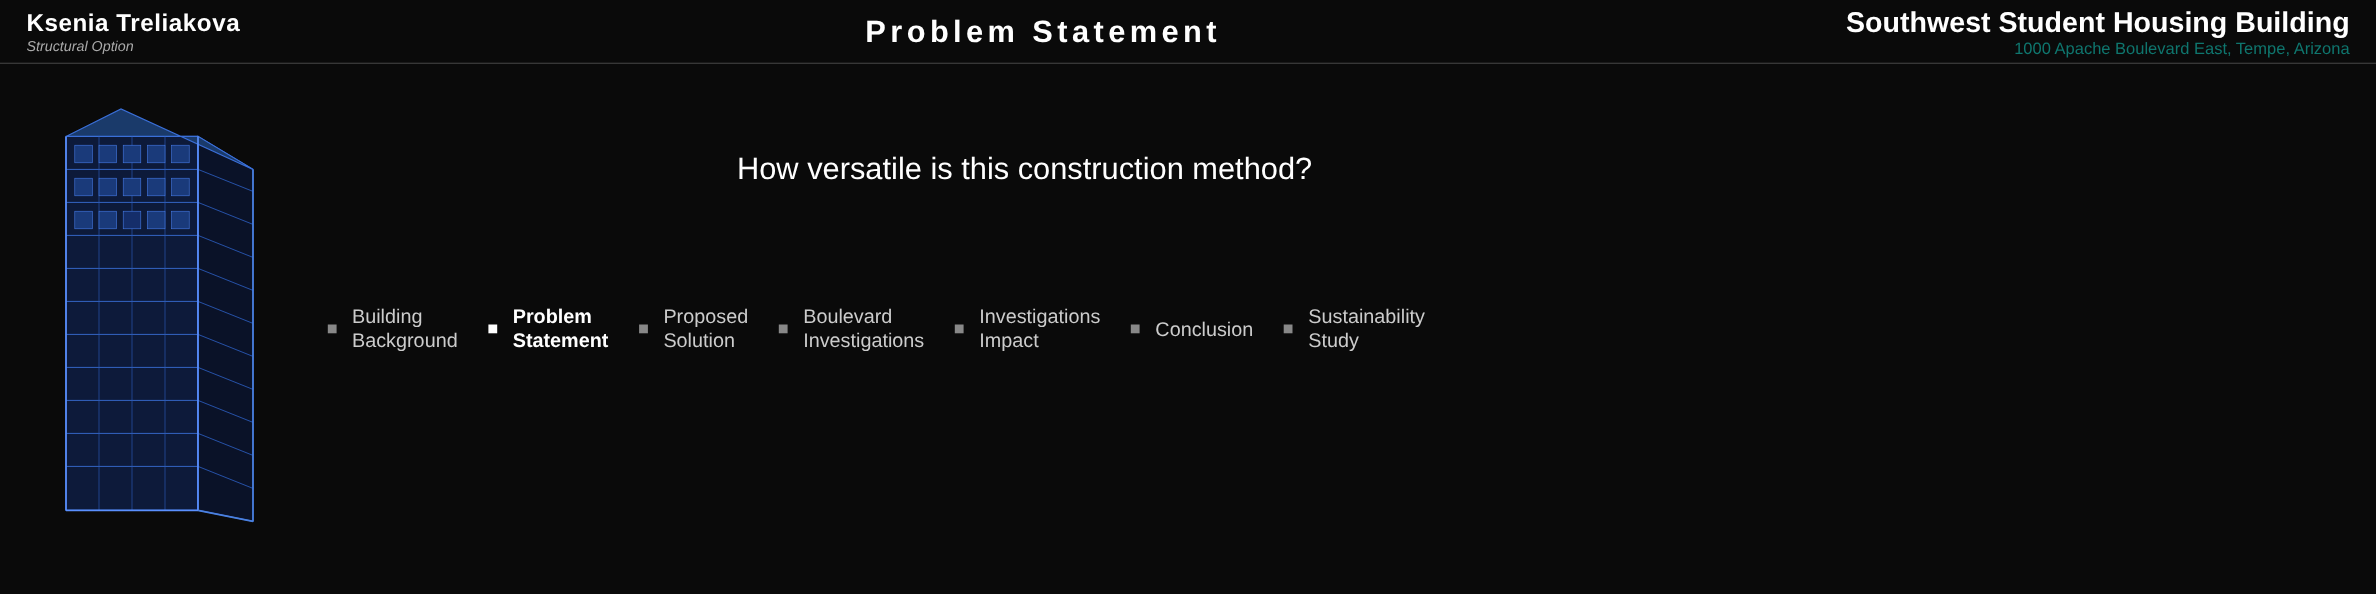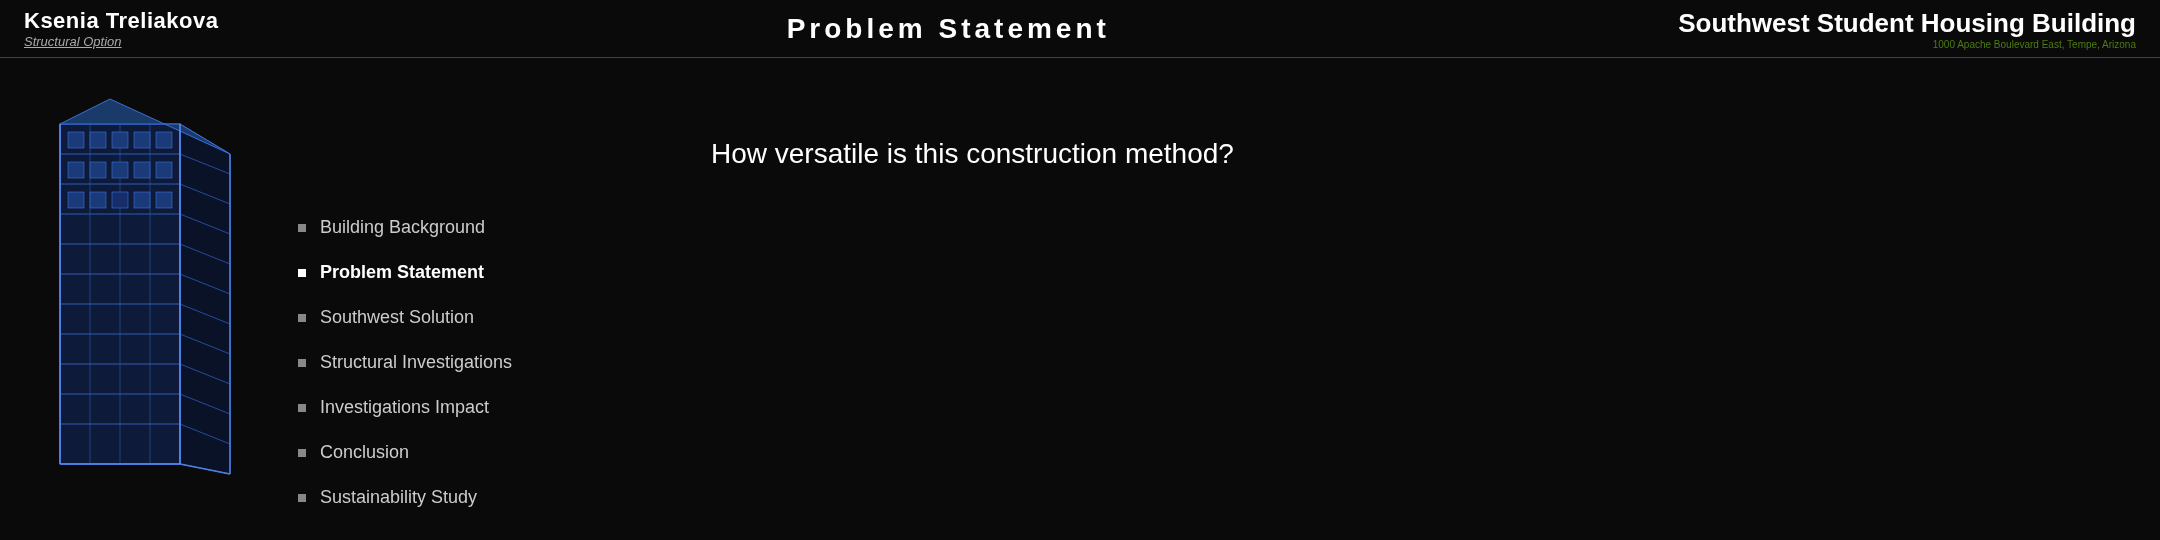--- a/index.html
+++ b/index.html
@@ -39,7 +39,6 @@
       font-size: 13px;
       color: #aaaaaa;
       font-style: italic;
-      text-decoration: underline;
     }
 
     .header-center {

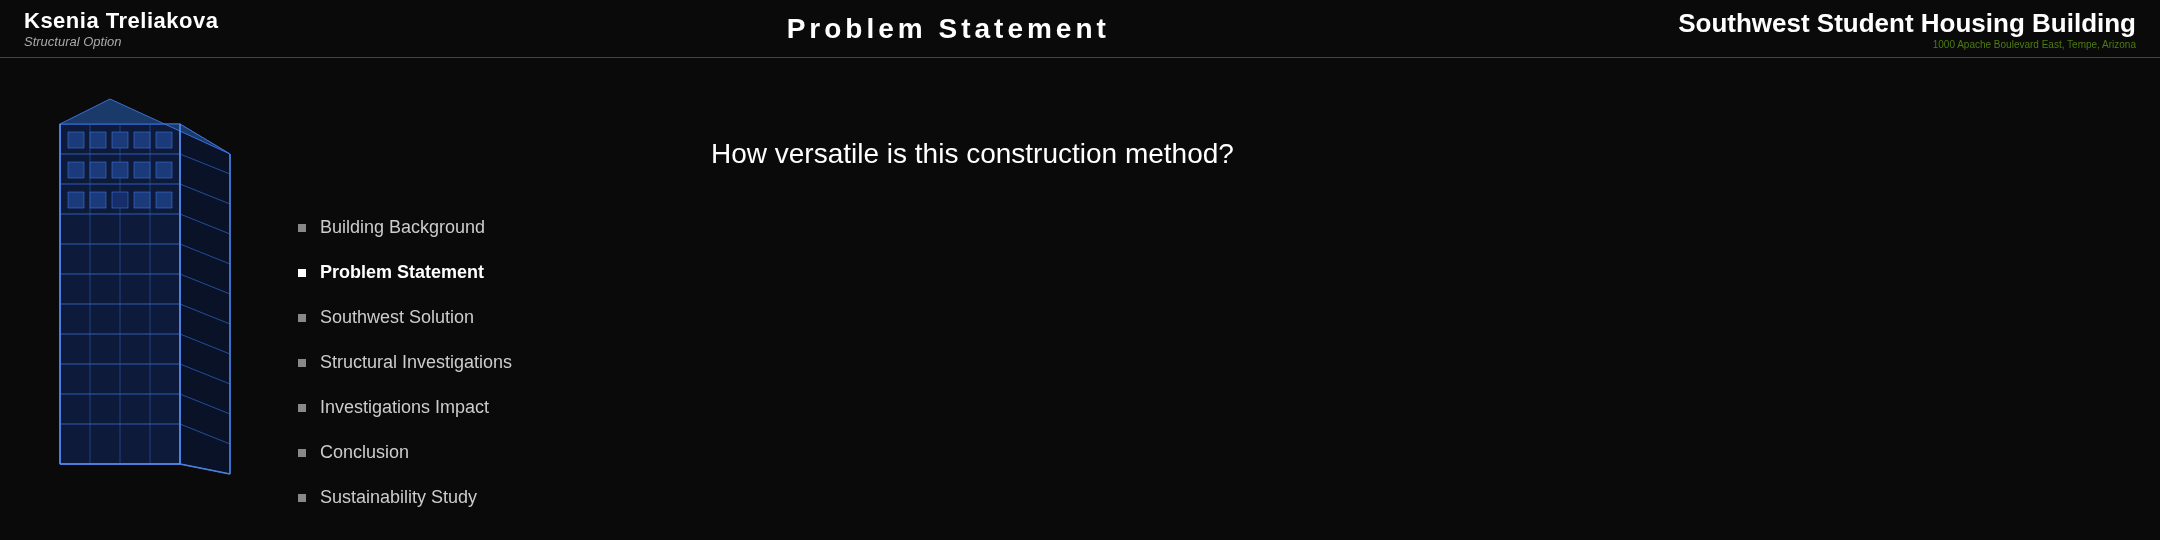--- a/index.html
+++ b/index.html
@@ -60,8 +60,8 @@
     }
 
     .header-right .building-address {
-      font-size: 10px;
-      color: #4d7c0f;
+      font-size: 15px;
+      color: #0f766e;
     }
 
     

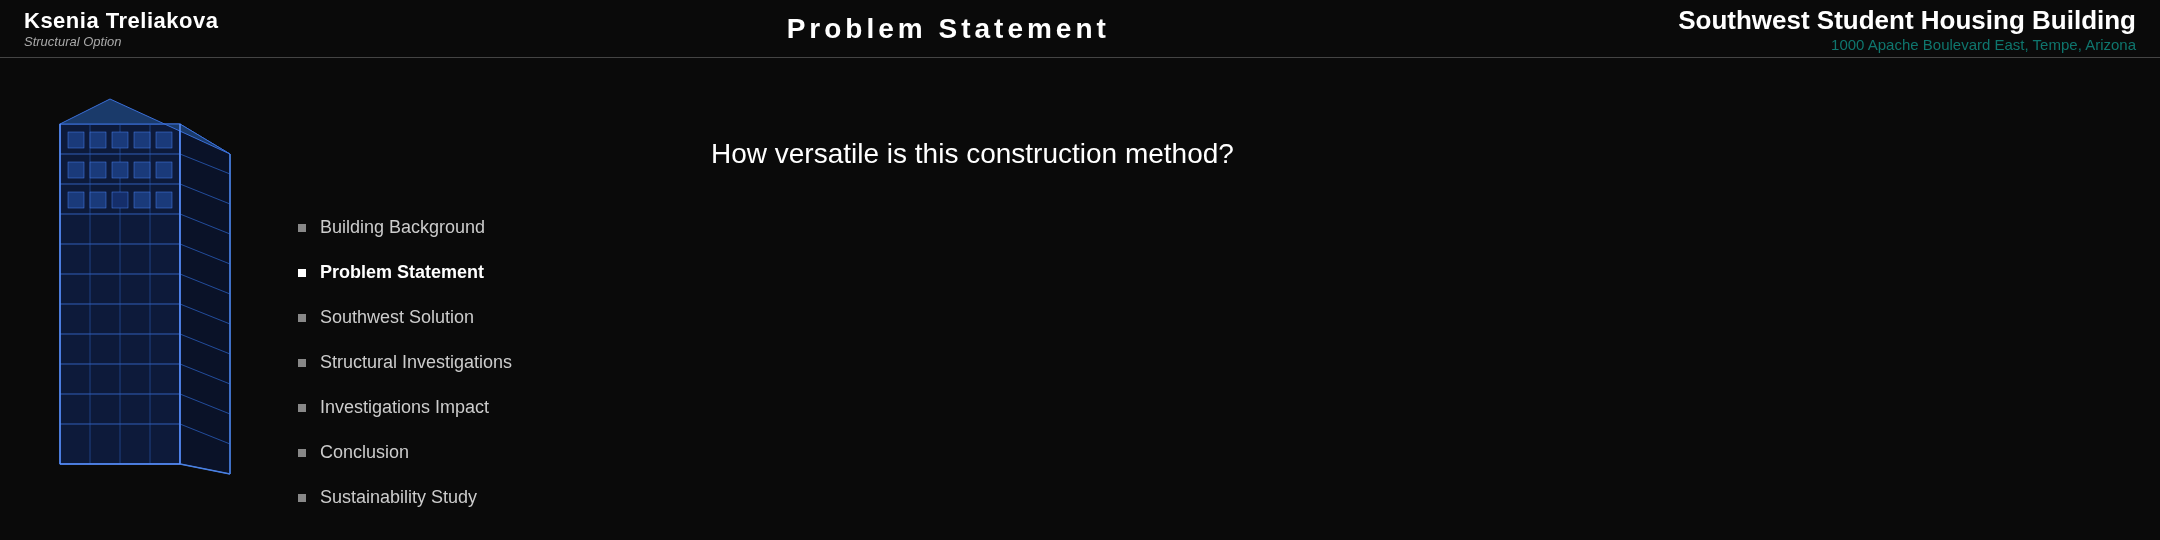--- a/index.html
+++ b/index.html
@@ -136,7 +136,6 @@
       color: #ffffff;
       font-weight: normal;
       margin-top: 20px;
-      margin-left: 41px;
     }
   </style>
 </head>

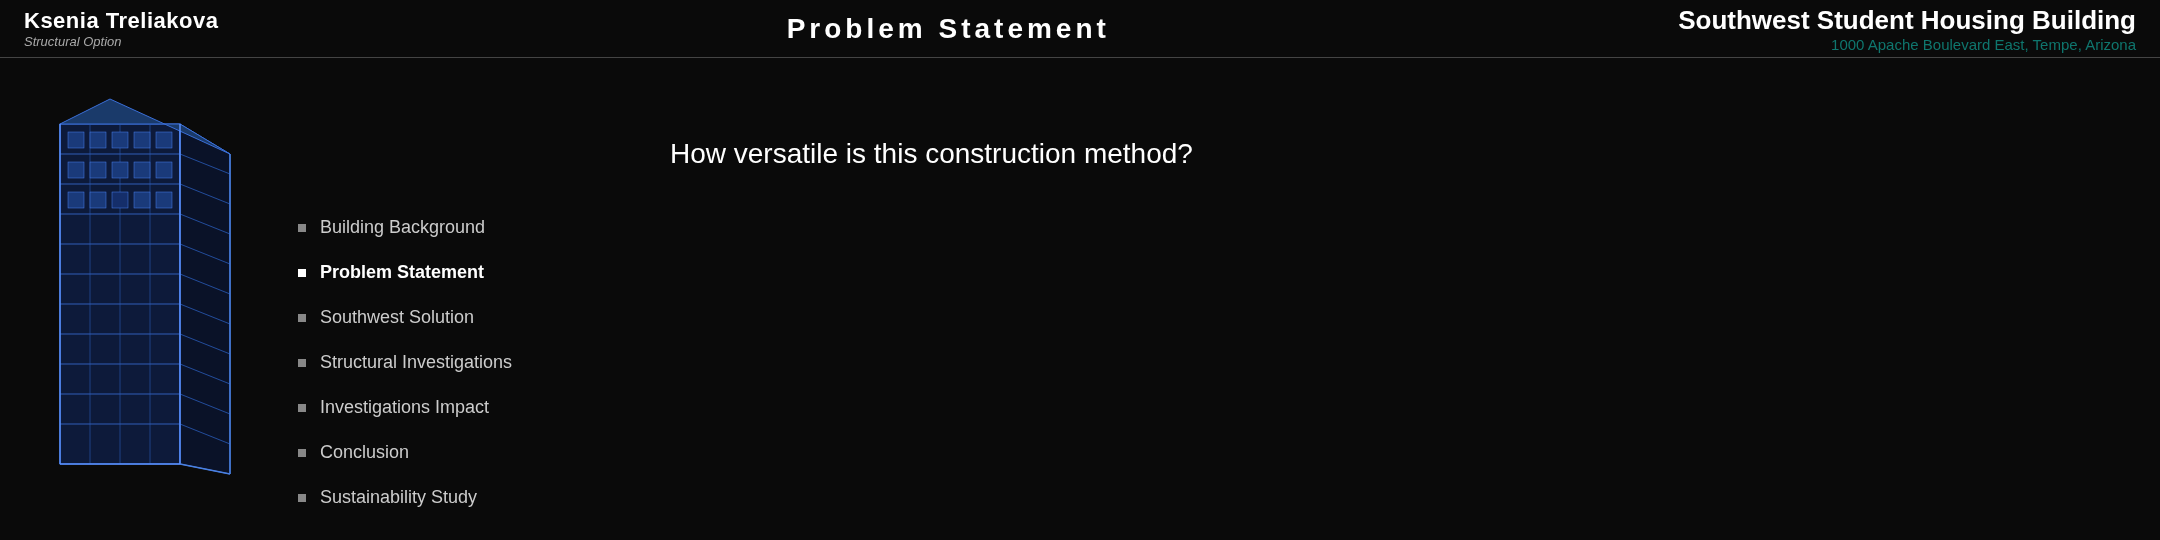--- a/index.html
+++ b/index.html
@@ -91,9 +91,9 @@
       flex-shrink: 0;
       padding: 20px 10px 20px 20px;
       display: flex;
-      flex-direction: column;
-      justify-content: flex-end;
-      gap: 0;
+      flex-direction: row;
+      justify-content: flex-start;
+      gap: 12px;
     }
 
     .nav-item {

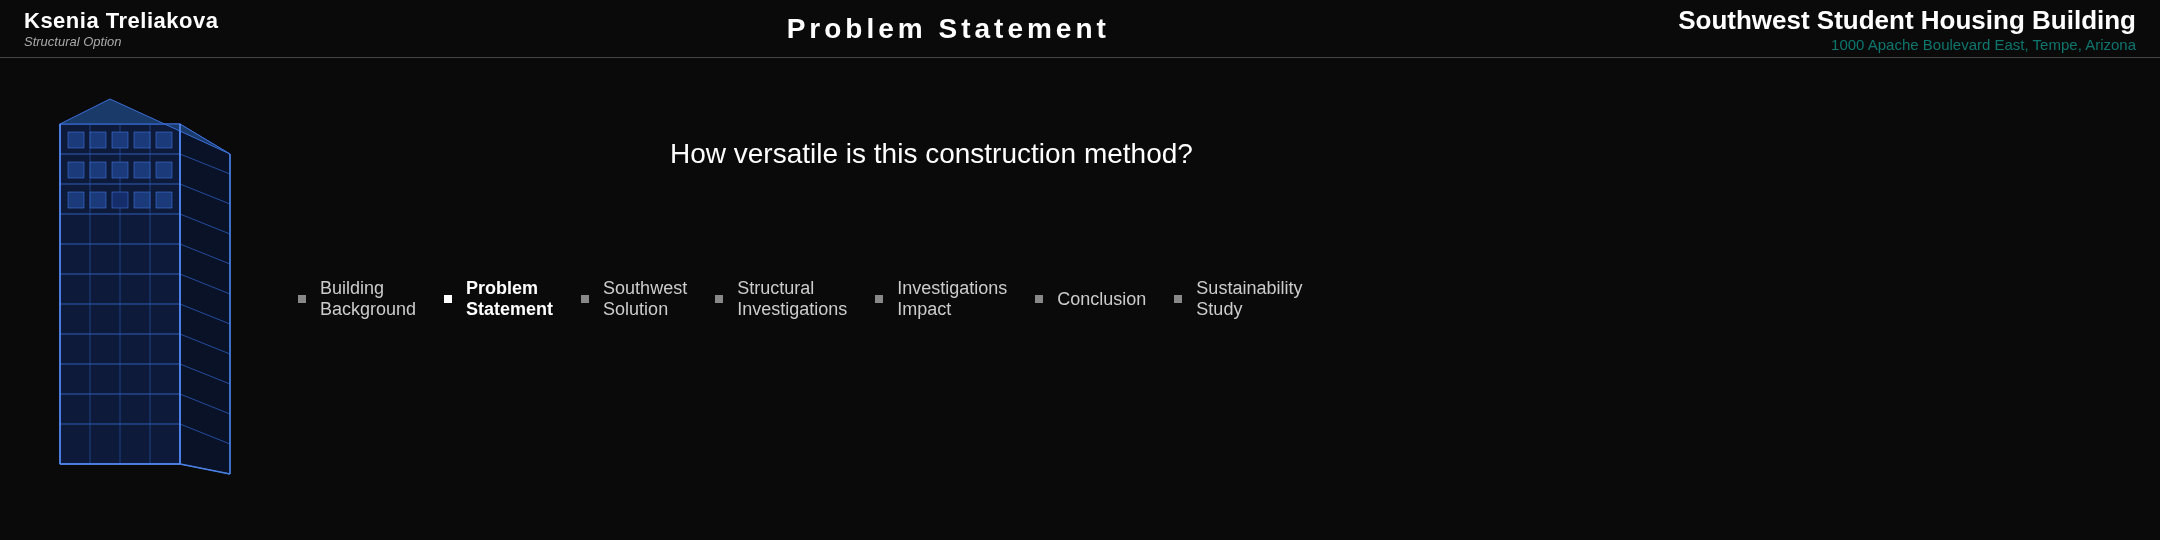--- a/index.html
+++ b/index.html
@@ -231,7 +231,7 @@
       </div>
       <div class="nav-item">
         <div class="nav-bullet"></div>
-        <span>Southwest Solution</span>
+        <span>Proposed Solution</span>
       </div>
       <div class="nav-item">
         <div class="nav-bullet"></div>

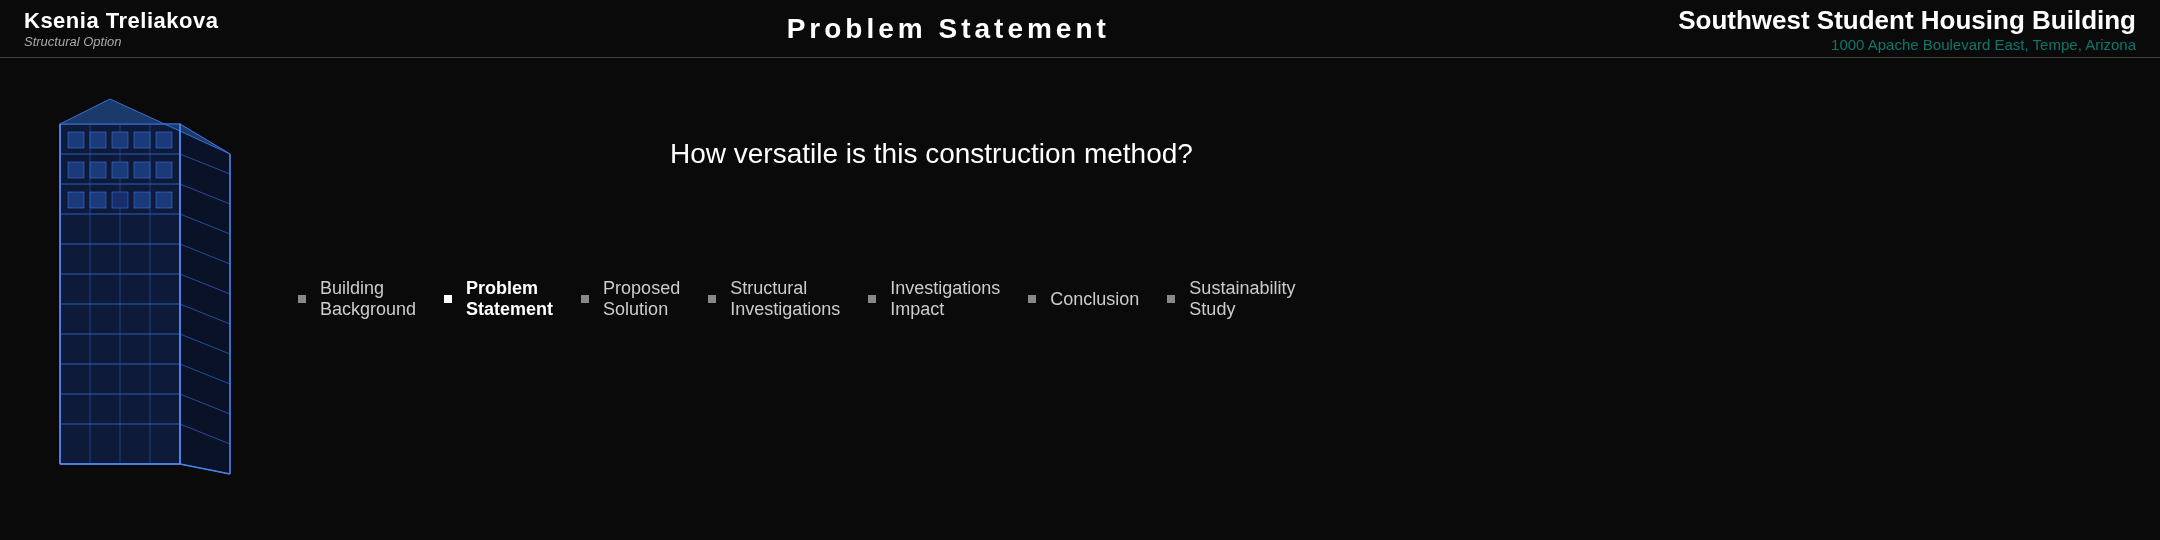--- a/index.html
+++ b/index.html
@@ -235,7 +235,7 @@
       </div>
       <div class="nav-item">
         <div class="nav-bullet"></div>
-        <span>Structural Investigations</span>
+        <span>Boulevard Investigations</span>
       </div>
       <div class="nav-item">
         <div class="nav-bullet"></div>

